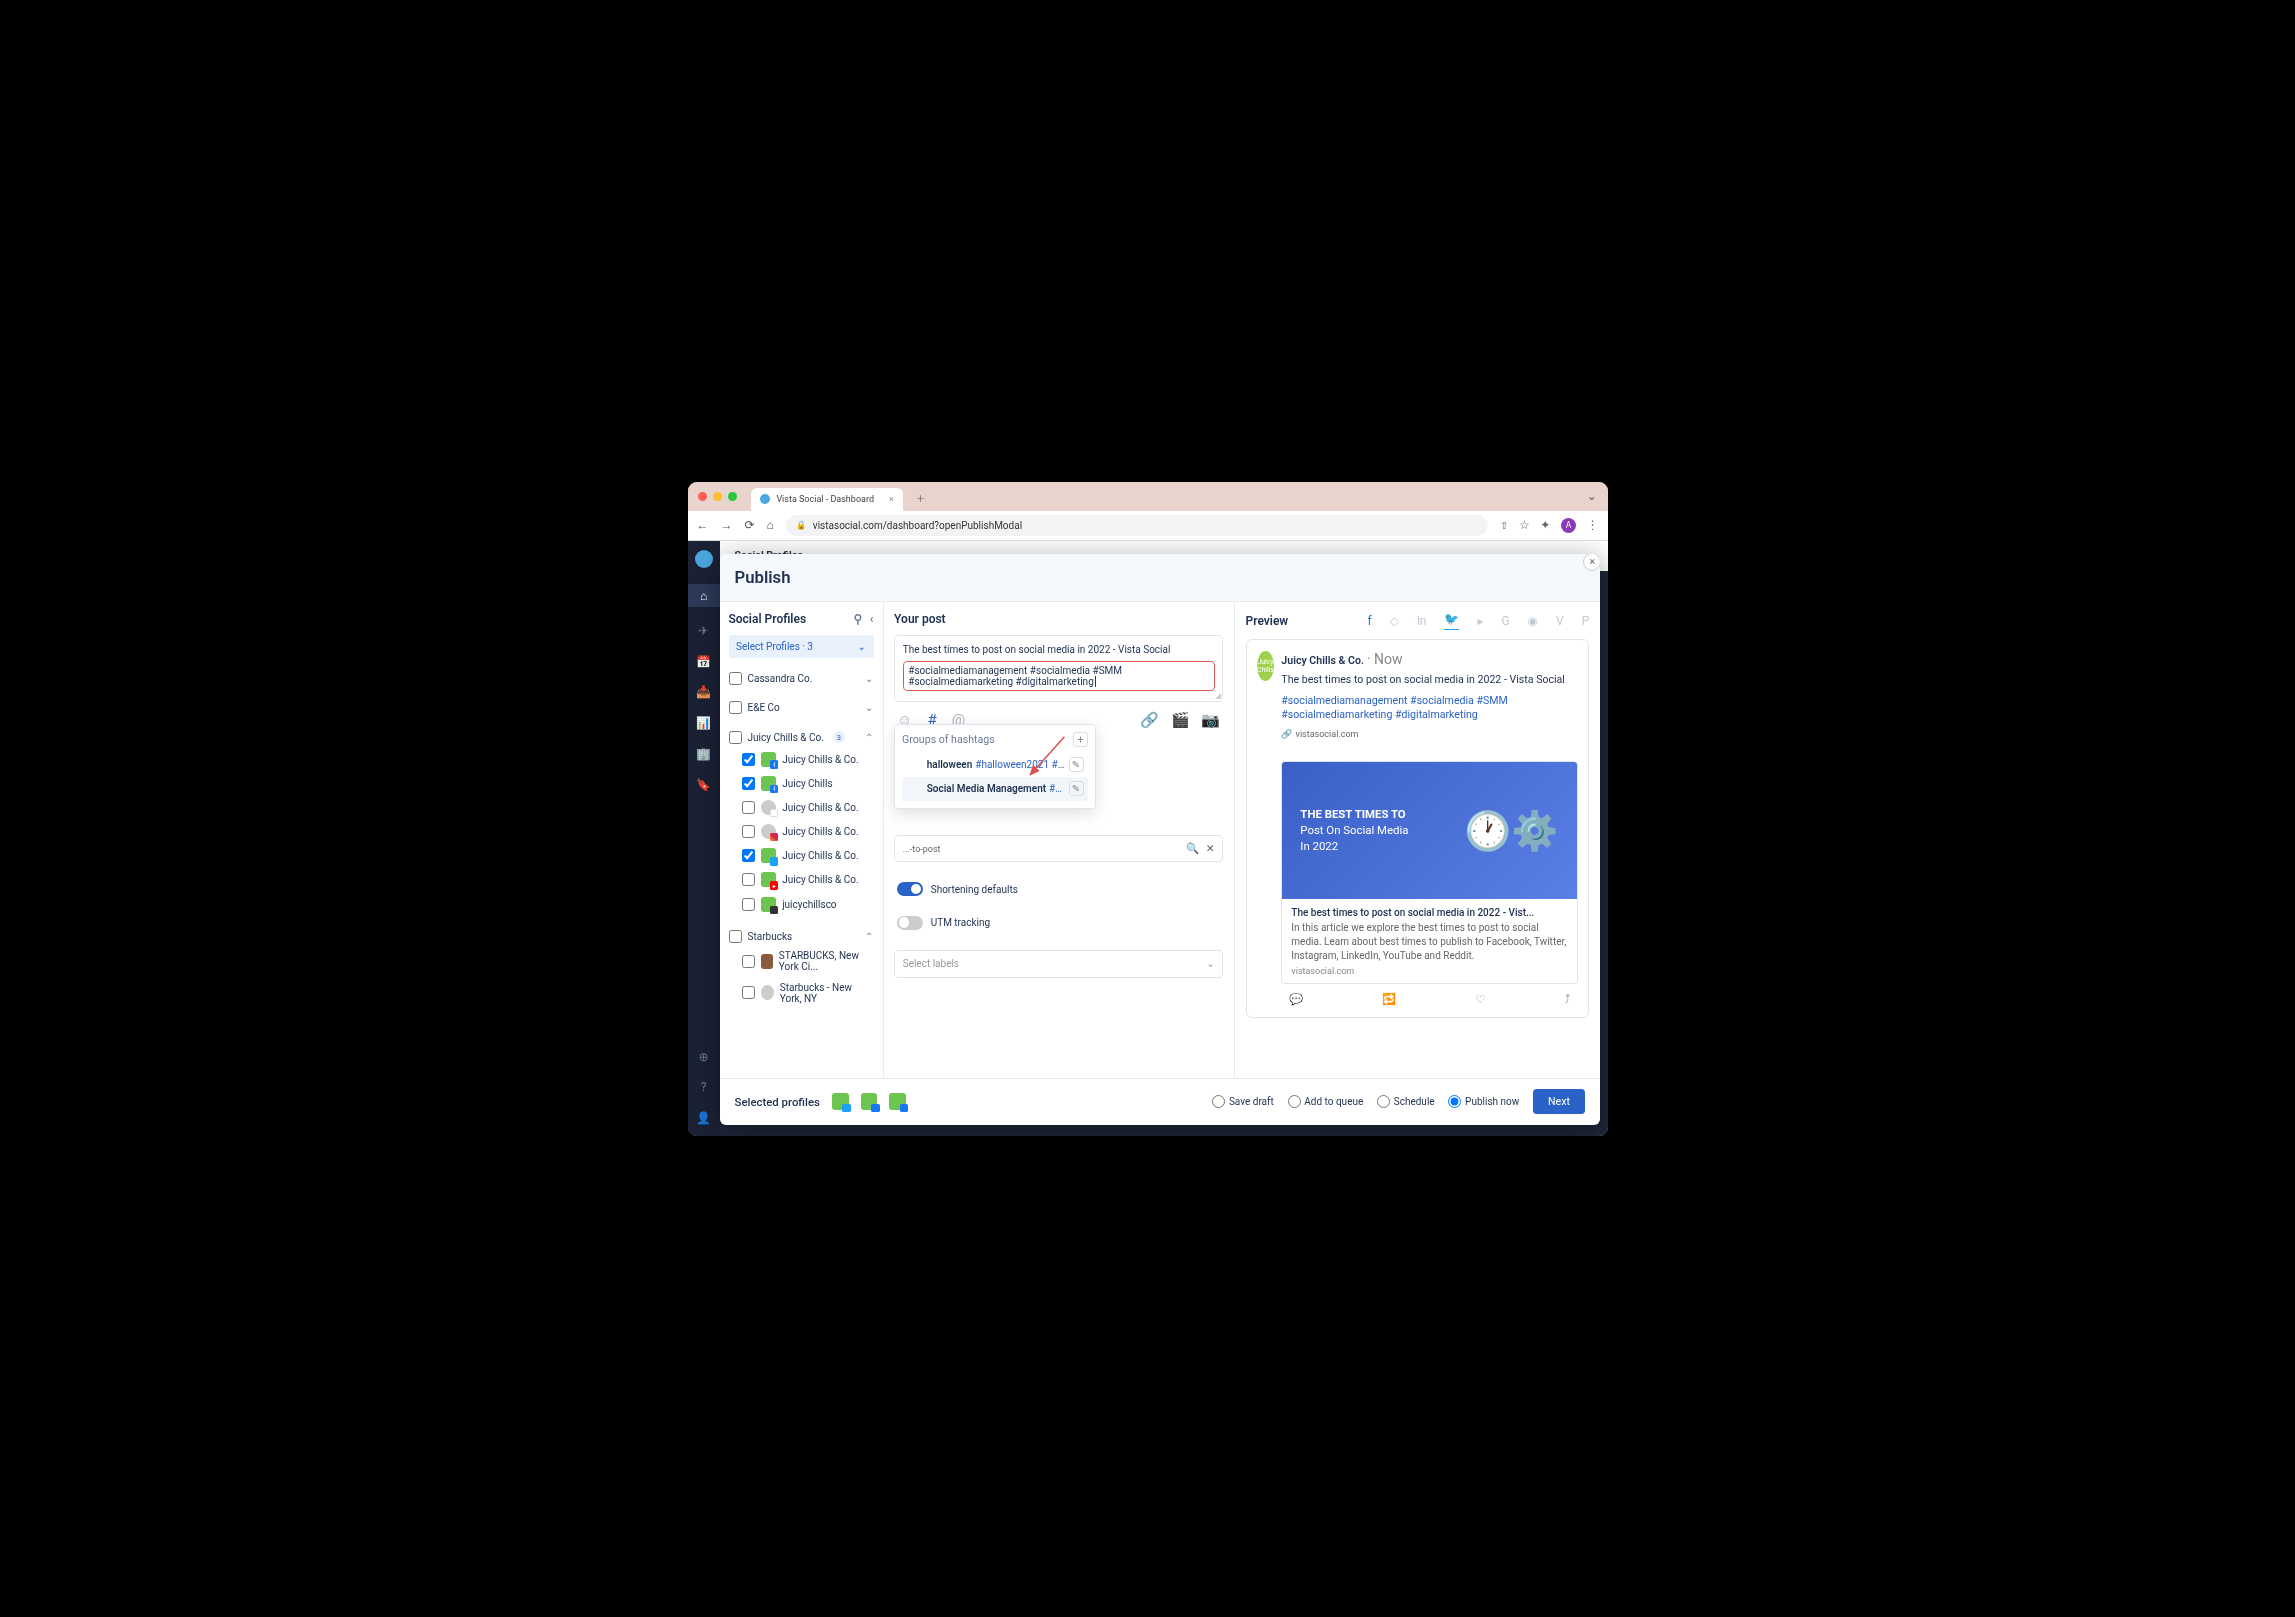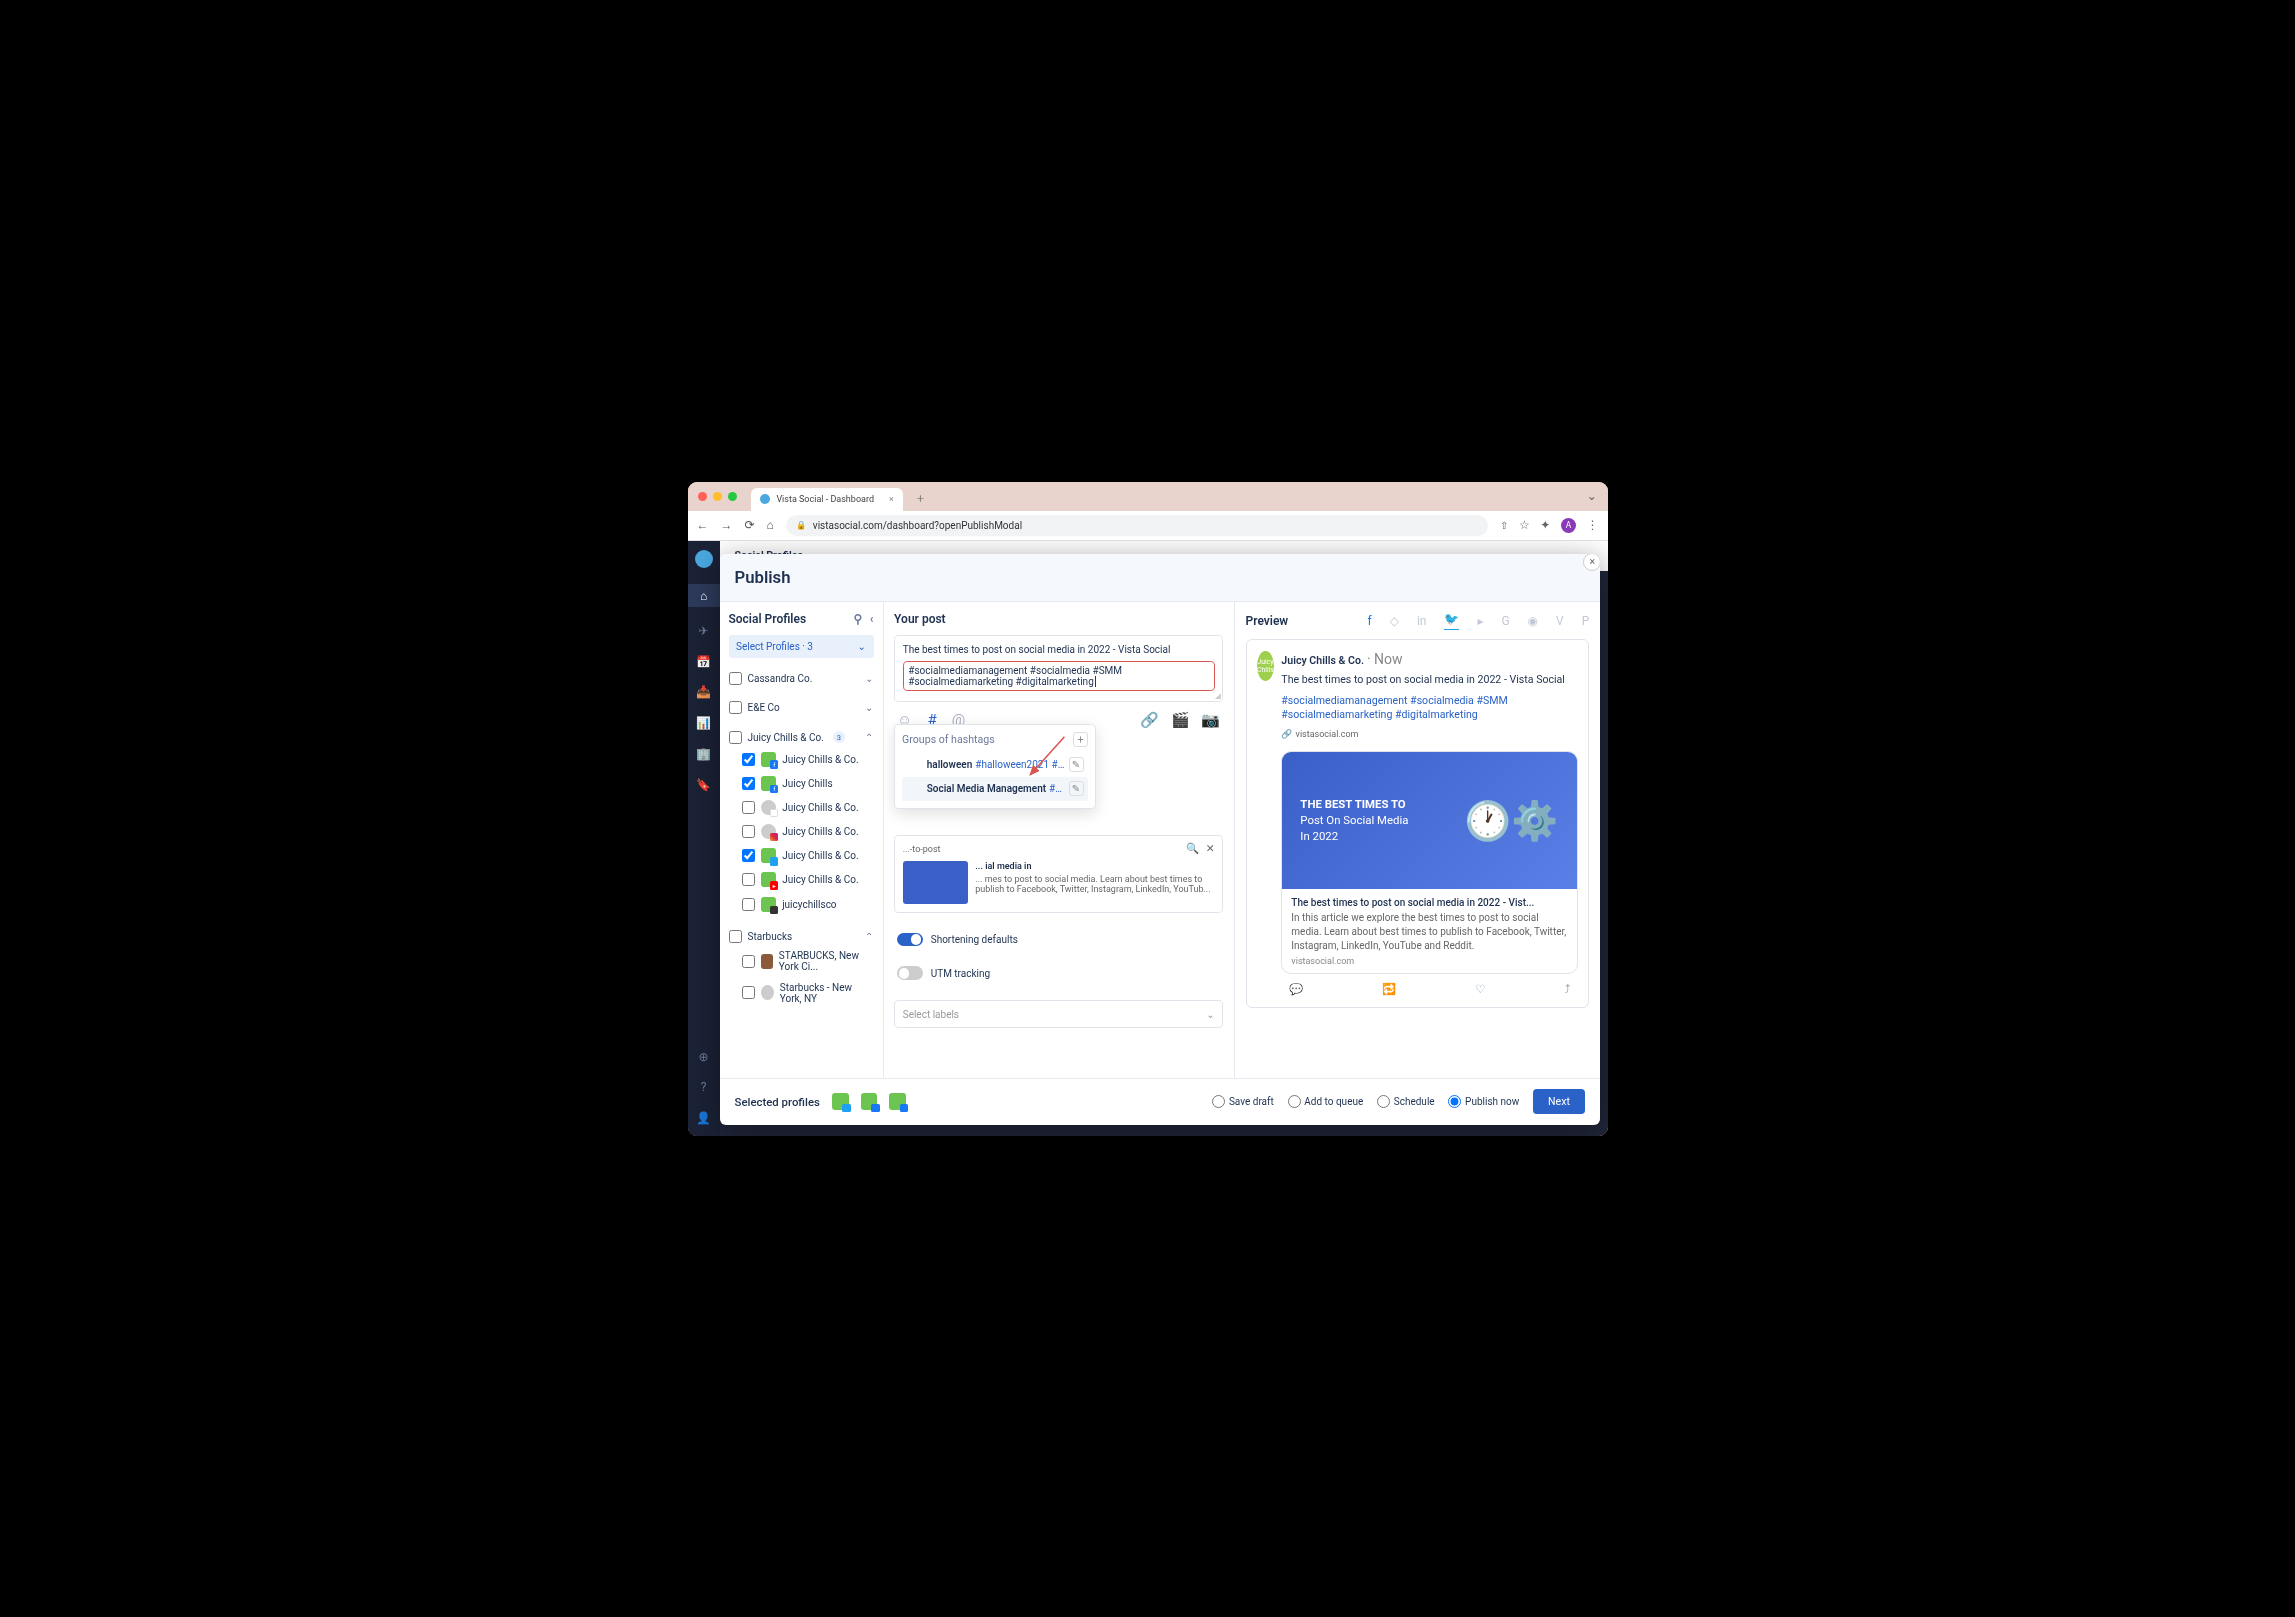--- a/index.html
+++ b/index.html
@@ -90,7 +90,7 @@
   .tweet .text{ margin:6px 0; font-size:10.6px; color:#1e3150; line-height:1.4;}
   .tweet .hash{ color:#2a62c7;}
   .tweet .url{ font-size:9px; color:#666; display:flex; align-items:center; gap:3px;}
-  .tweet .card{ border:0.8px solid #e0e4ea; border-radius:10px; margin-top:12px; overflow:hidden;}
+  .tweet .card{ border:0.8px solid #e0e4ea; border-radius:4px; margin-top:22px; overflow:hidden;}
   .tweet .card .img{ height:137px; background:linear-gradient(135deg,#3a5fc7,#5a7fe7); display:flex; align-items:center; padding:0 18px; color:#fff;}
   .tweet .card .img .txt{ font-size:11.4px; font-weight:600; line-height:1.4;}
   .tweet .card .img .art{ margin-left:auto; font-size:38px;}

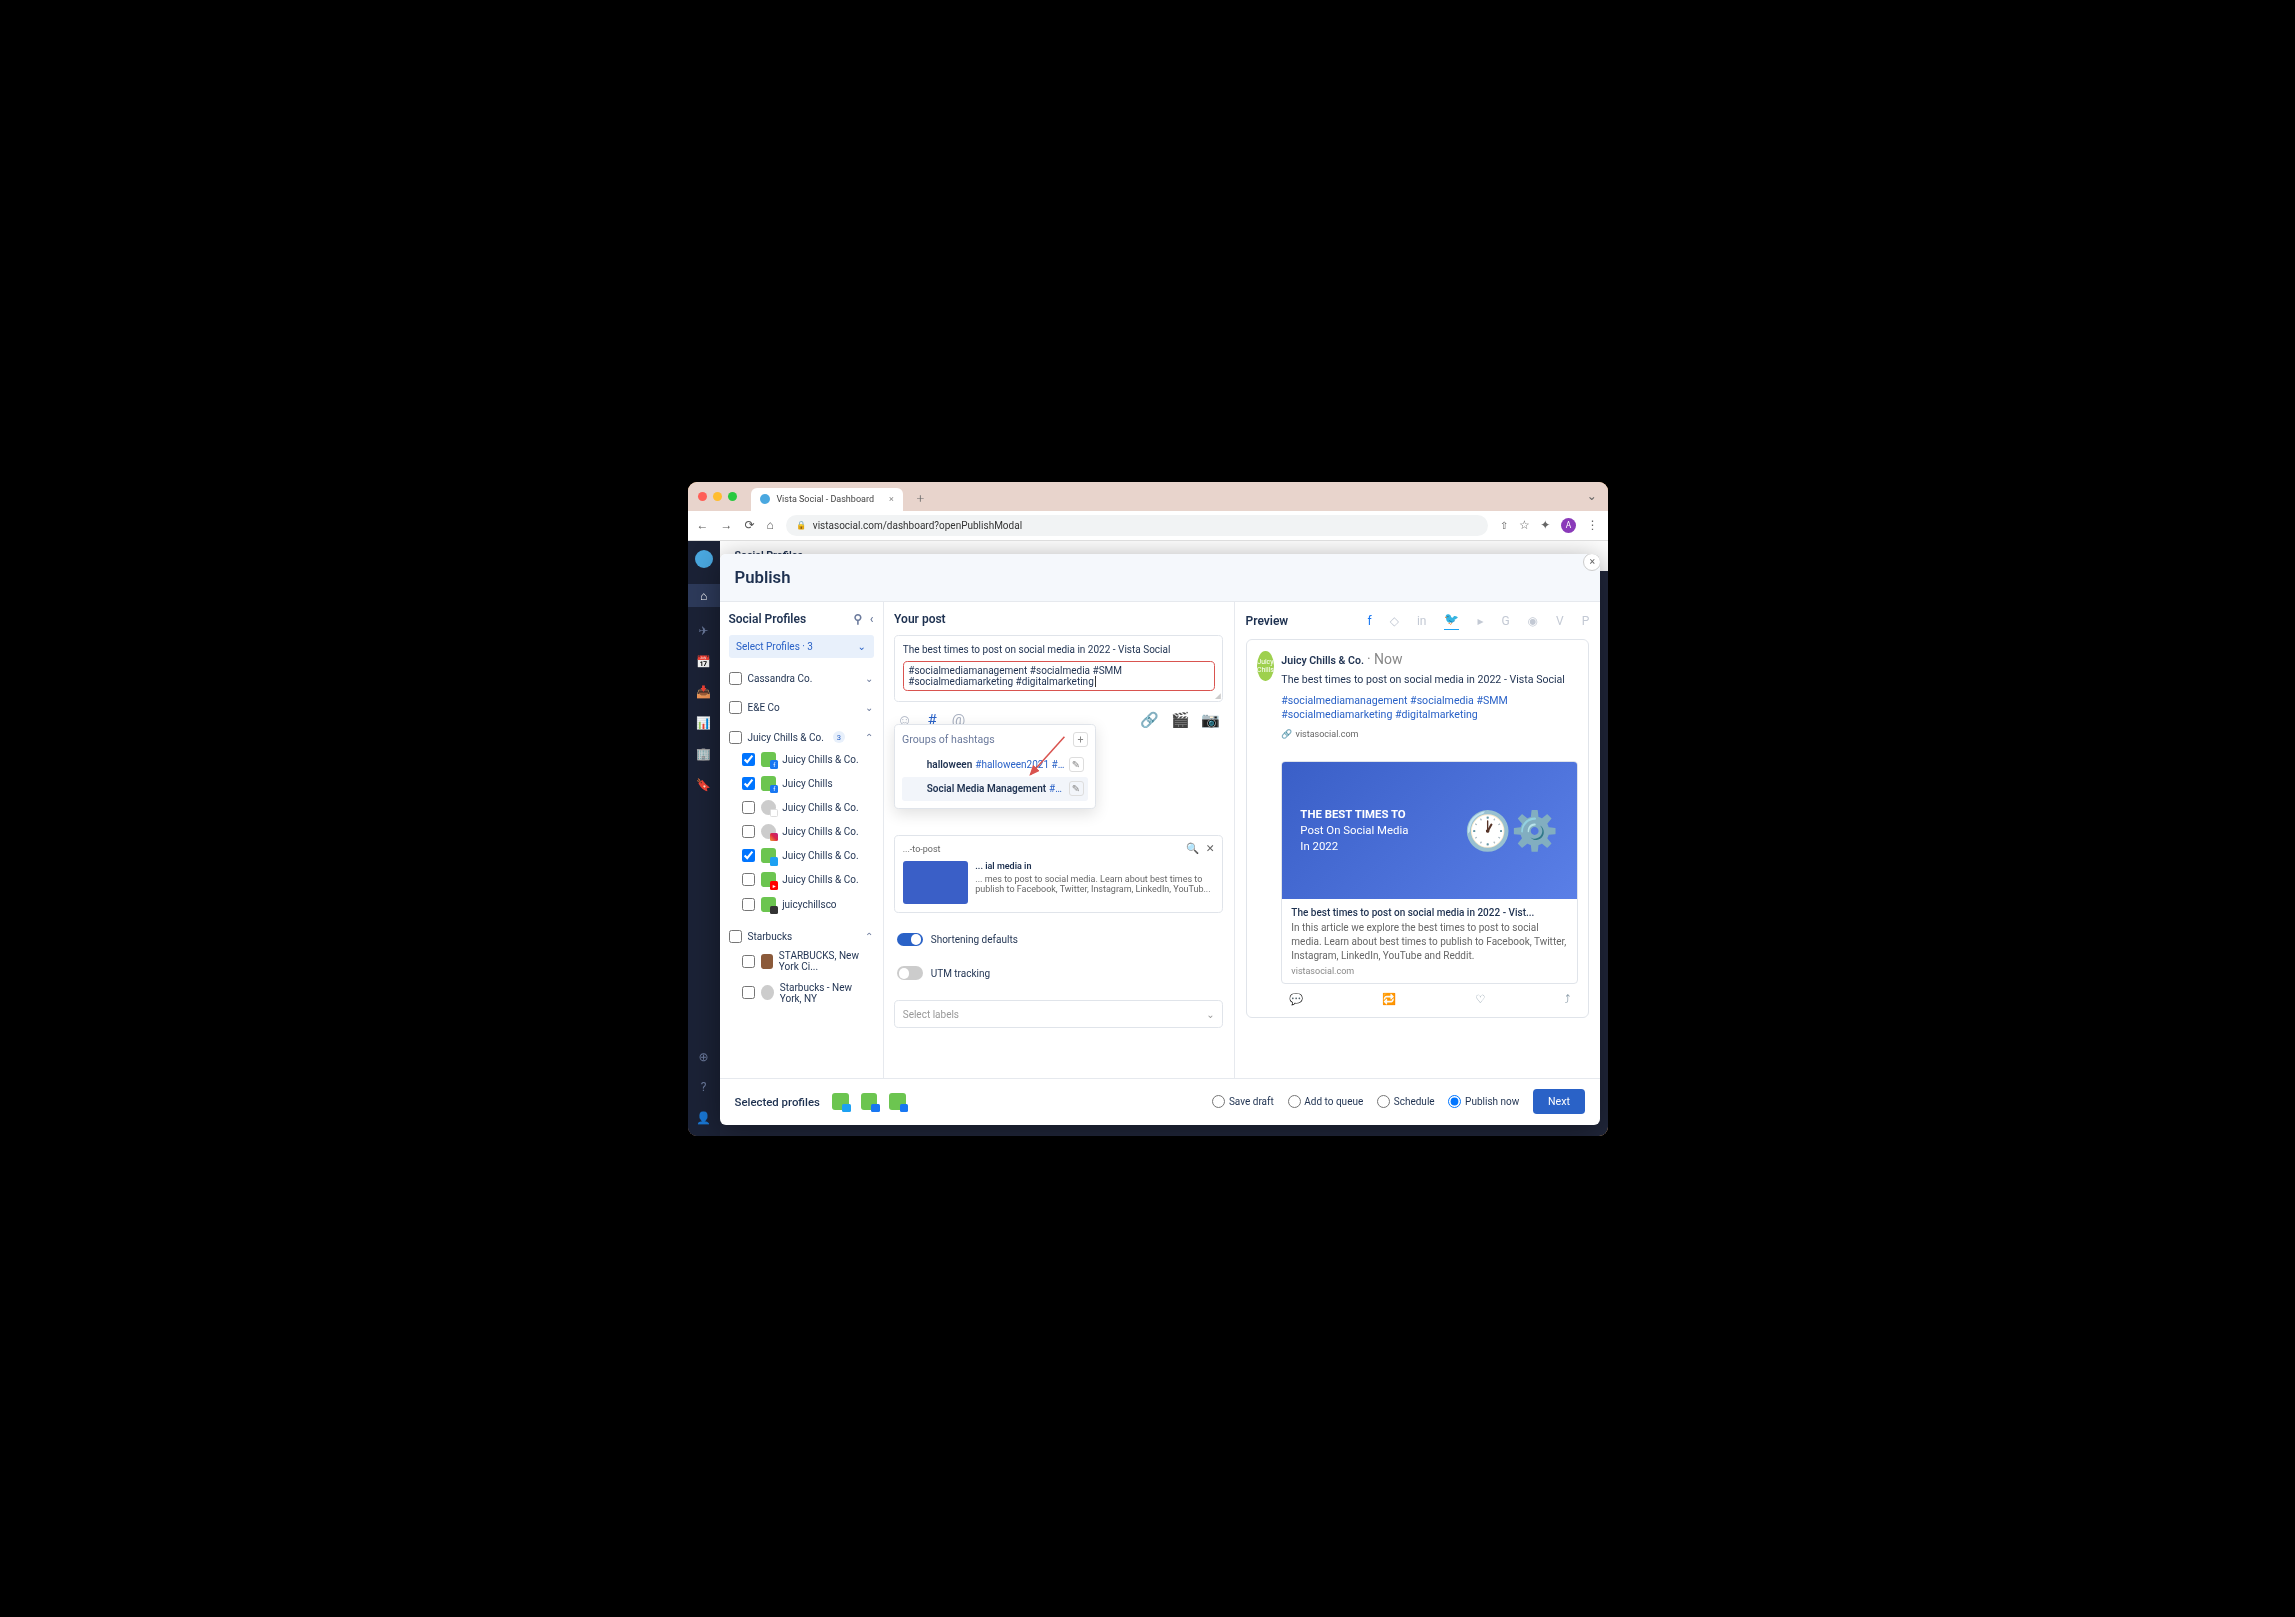--- a/index.html
+++ b/index.html
@@ -330,13 +330,6 @@
               <span style="font-size:10.6px;">🔍</span>
               <span style="font-size:10.6px;">✕</span>
             </div>
-            <div class="body">
-              <div class="thumb"></div>
-              <div class="txt">
-                <div class="t">... ial media in</div>
-                <div>... mes to post to social media. Learn about best times to publish to Facebook, Twitter, Instagram, LinkedIn, YouTub...</div>
-              </div>
-            </div>
           </div>
           <div class="toggle">
             <div class="switch on">

